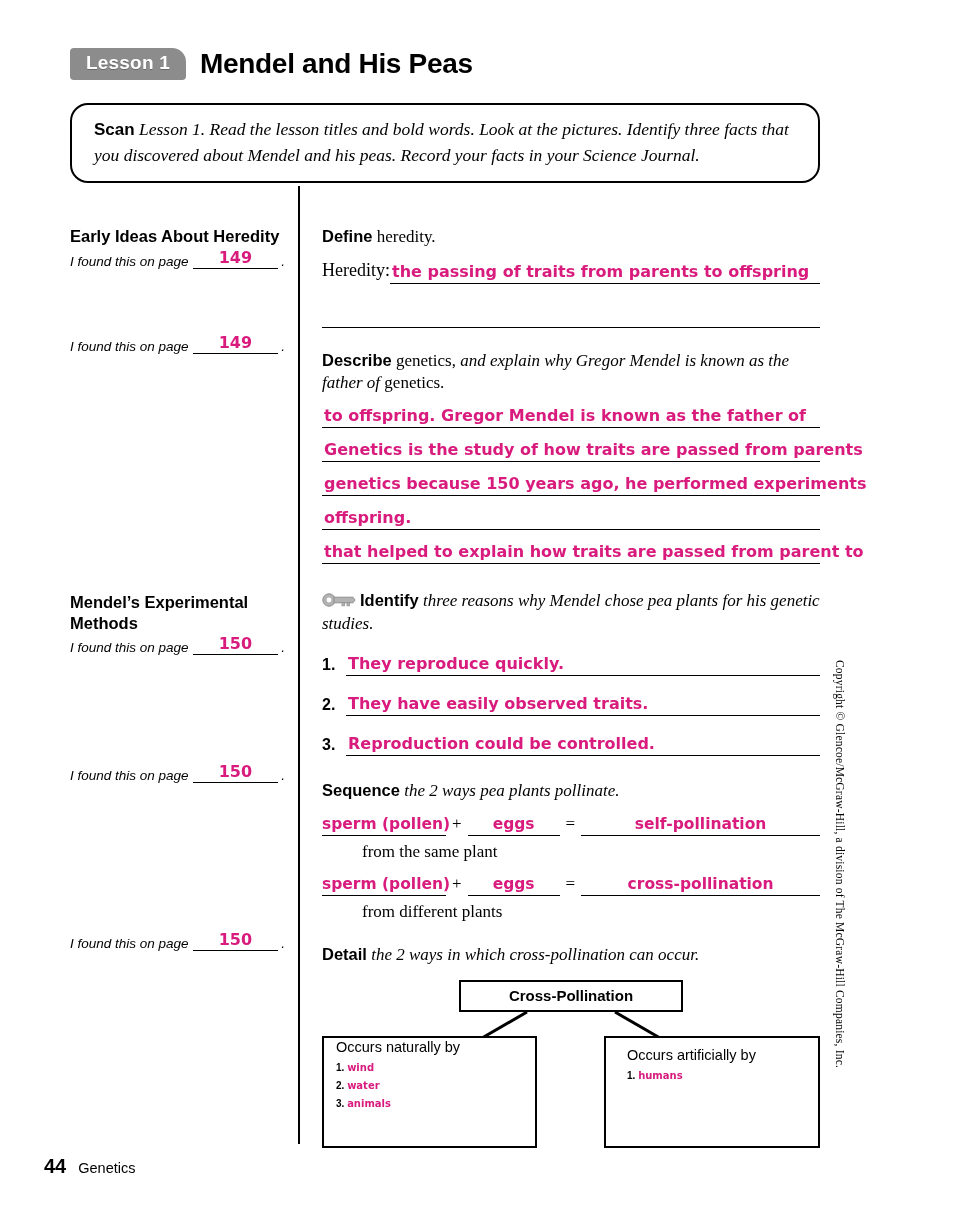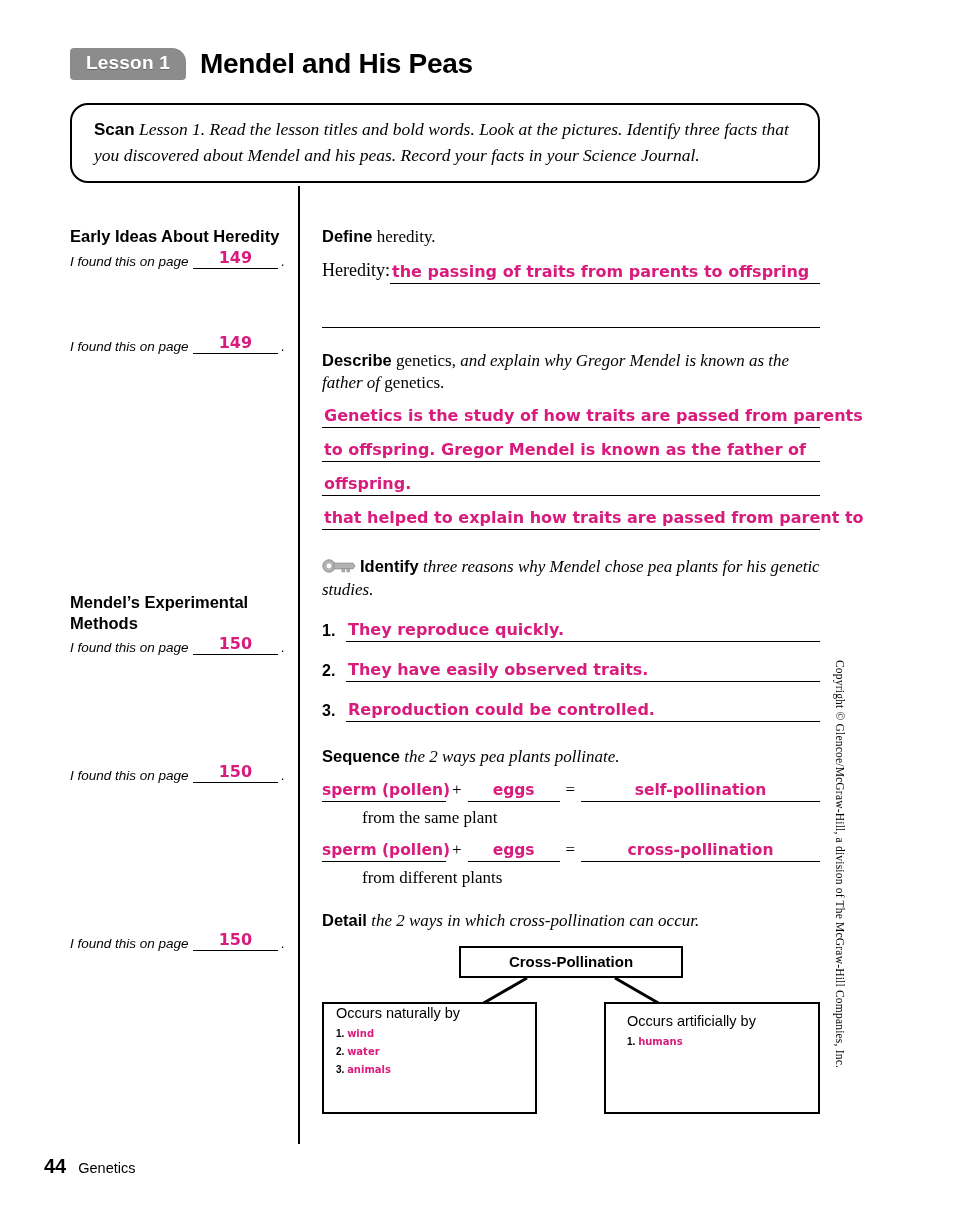--- a/index.html
+++ b/index.html
@@ -279,10 +279,10 @@
         <span class="cue">Describe</span><span> genetics, </span><span class="it">and explain why Gregor Mendel is known as the father of</span><span> genetics.</span>
       </div>
       <div class="ans-line">
+          <span class="txt">to offspring. Gregor Mendel is known as the father of</span>
+        </div>
+      <div class="ans-line">
           <span class="txt">Genetics is the study of how traits are passed from parents</span>
-        </div>
-      <div class="ans-line">
-          <span class="txt">to offspring. Gregor Mendel is known as the father of</span>
         </div>
       <div class="ans-line">
           <span class="txt">offspring.</span>

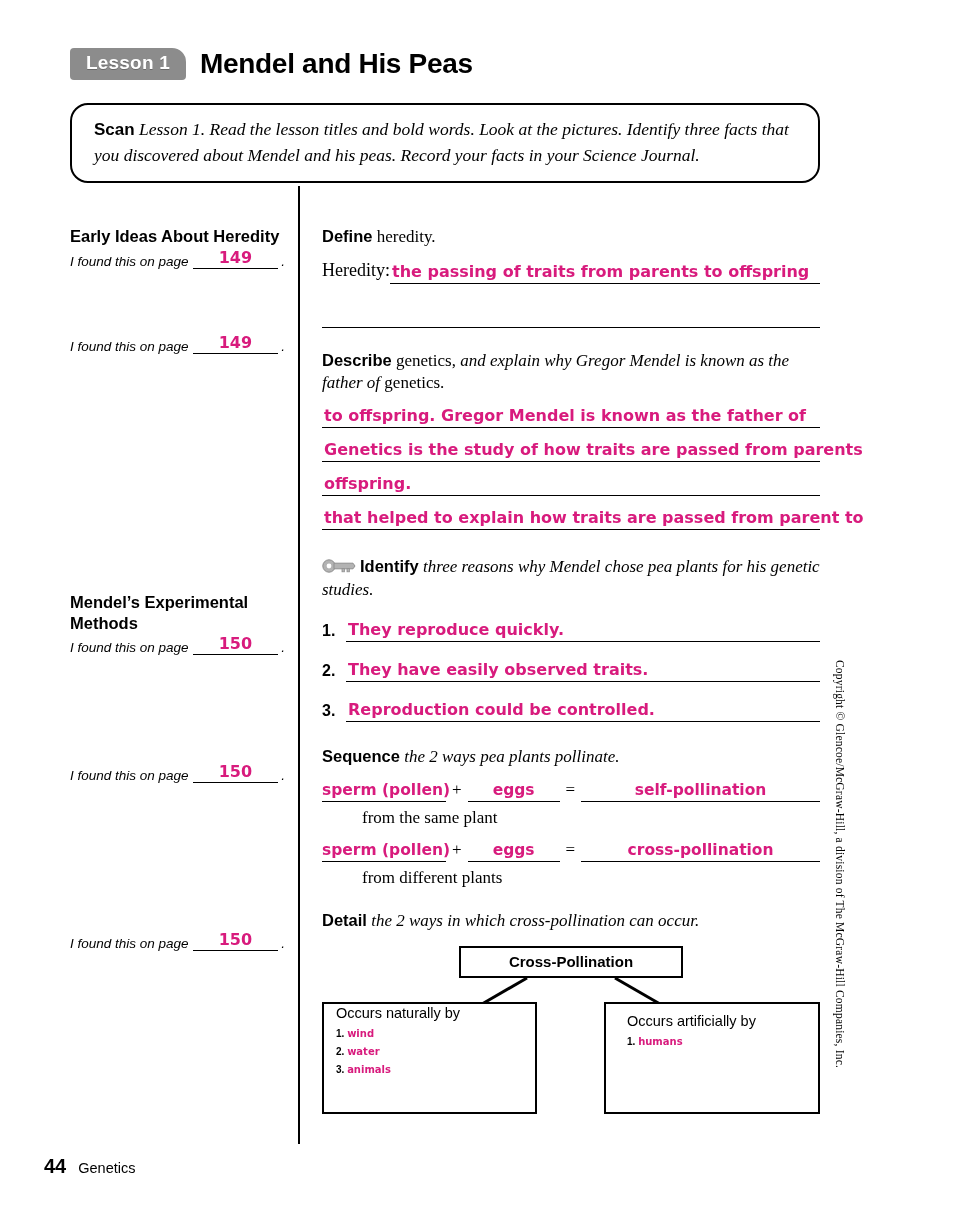--- a/index.html
+++ b/index.html
@@ -285,6 +285,9 @@
           <span class="txt">Genetics is the study of how traits are passed from parents</span>
         </div>
       <div class="ans-line">
+          <span class="txt">genetics because 150 years ago, he performed experiments</span>
+        </div>
+      <div class="ans-line">
           <span class="txt">offspring.</span>
         </div>
       <div class="ans-line">

